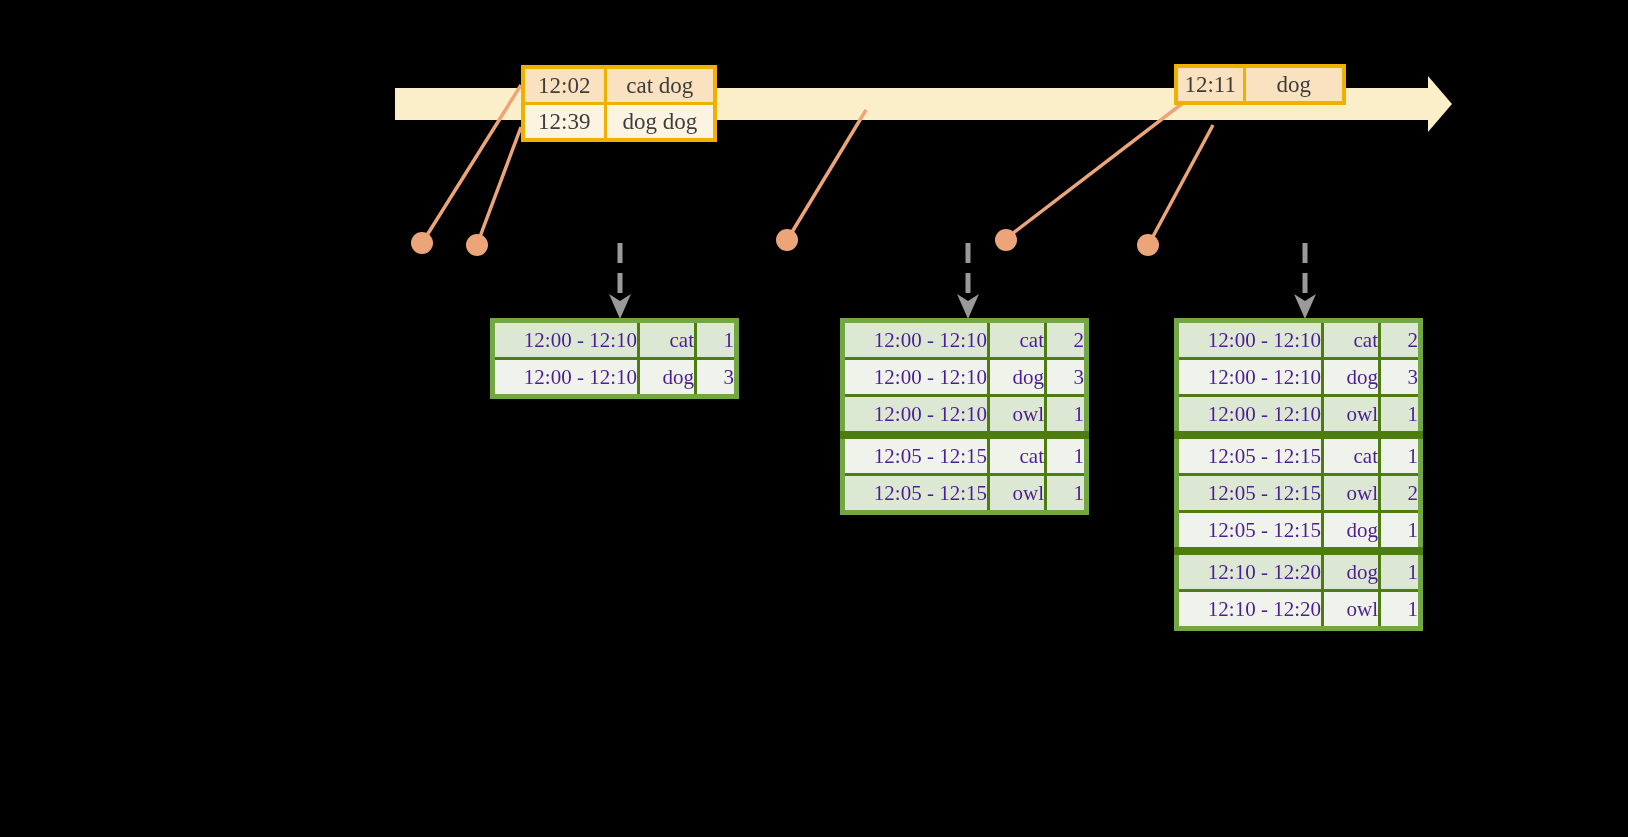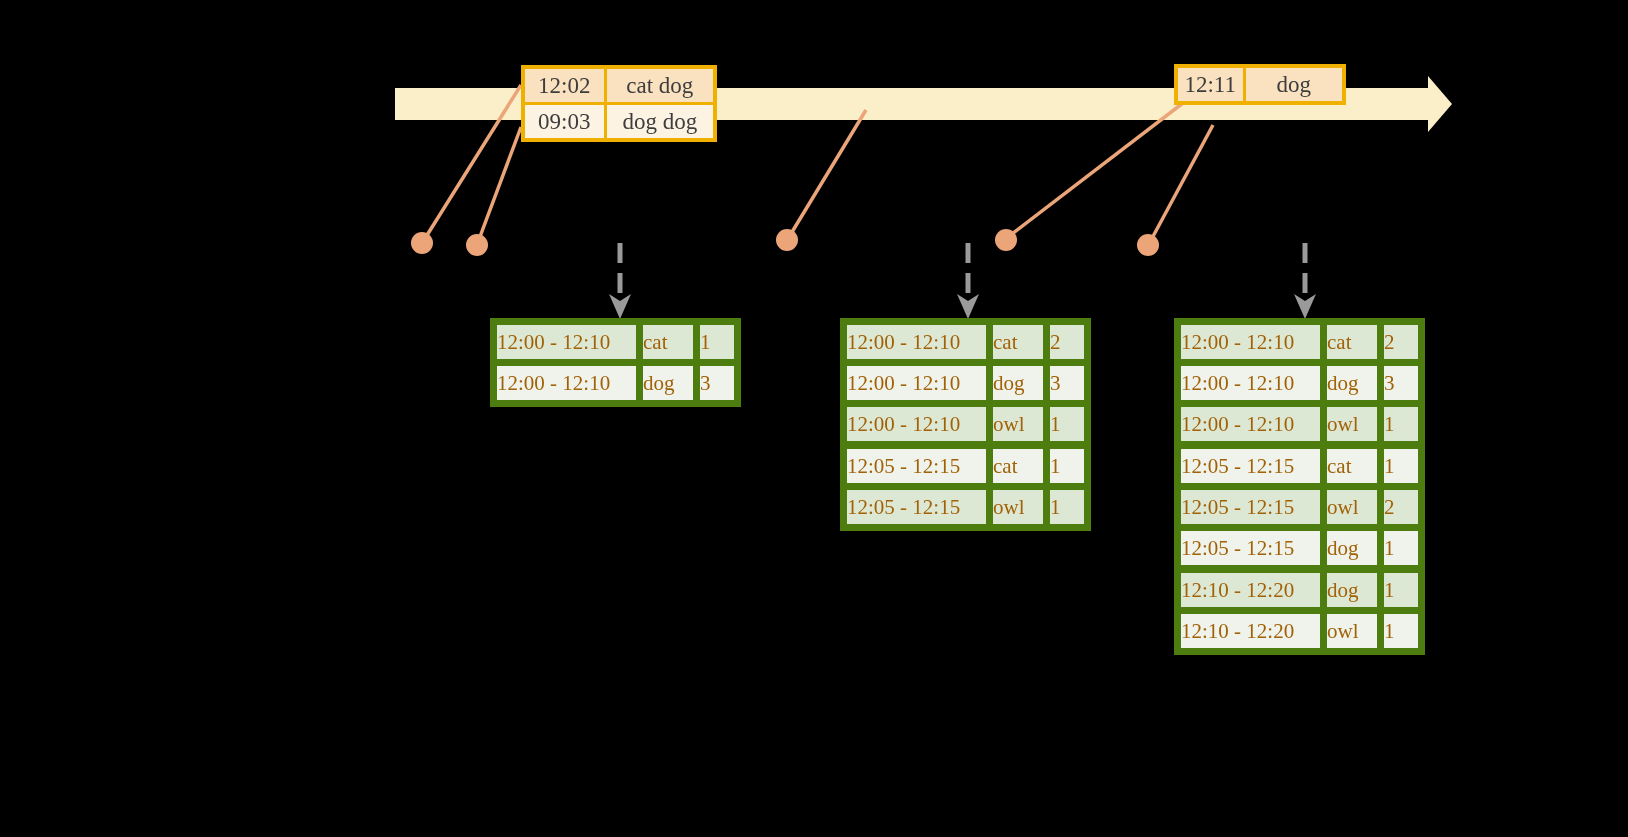--- a/index.html
+++ b/index.html
@@ -76,7 +76,7 @@
       <td>cat dog</td>
     </tr>
     <tr class="peach-light">
-      <td>09:03</td>
+      <td>12:39</td>
       <td>dog dog</td>
     </tr>
   </tbody>

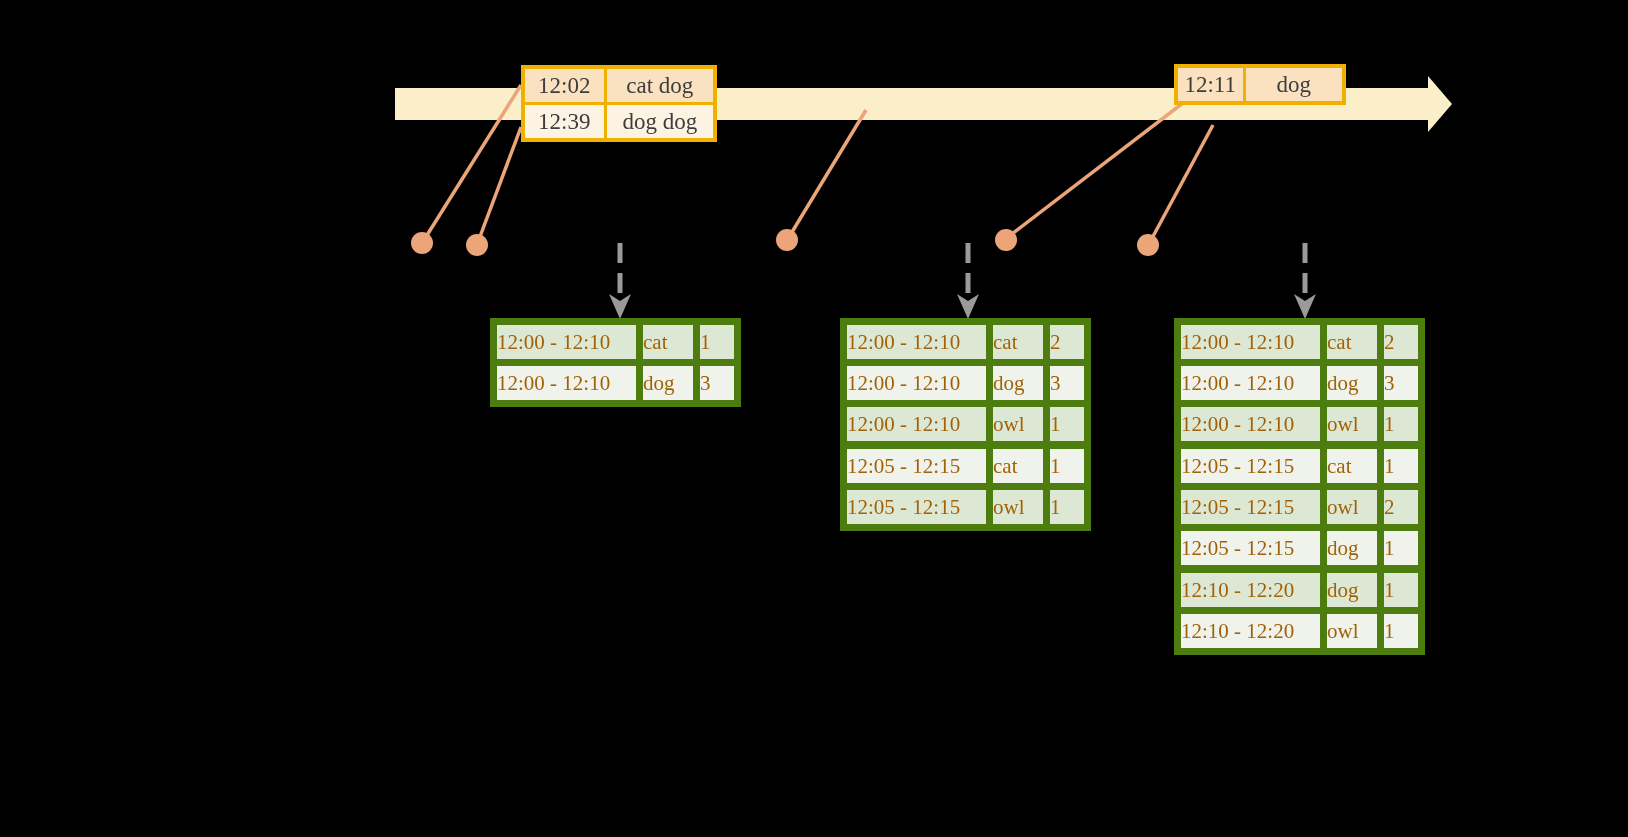--- a/index.html
+++ b/index.html
@@ -19,8 +19,8 @@
   tr.peach-light td{background:#FDF3E3;}
   
   .gtable{position:absolute;border:5px solid #72A744;}
-  .gtable td{border:7px solid #4d7c0f;text-align:left;vertical-align:middle;
-    color:#a16207;font-size:21px;height:34px;padding:0;}
+  .gtable td{border:3px solid #4d7c0f;text-align:right;vertical-align:middle;
+    color:#4c1d95;font-size:21px;height:34px;padding:0;}
   tr.g-dark td{background:#DDE8D4;}
   tr.g-light td{background:#EFF3EB;}
   tr.grp td{border-top-width:8px;}

